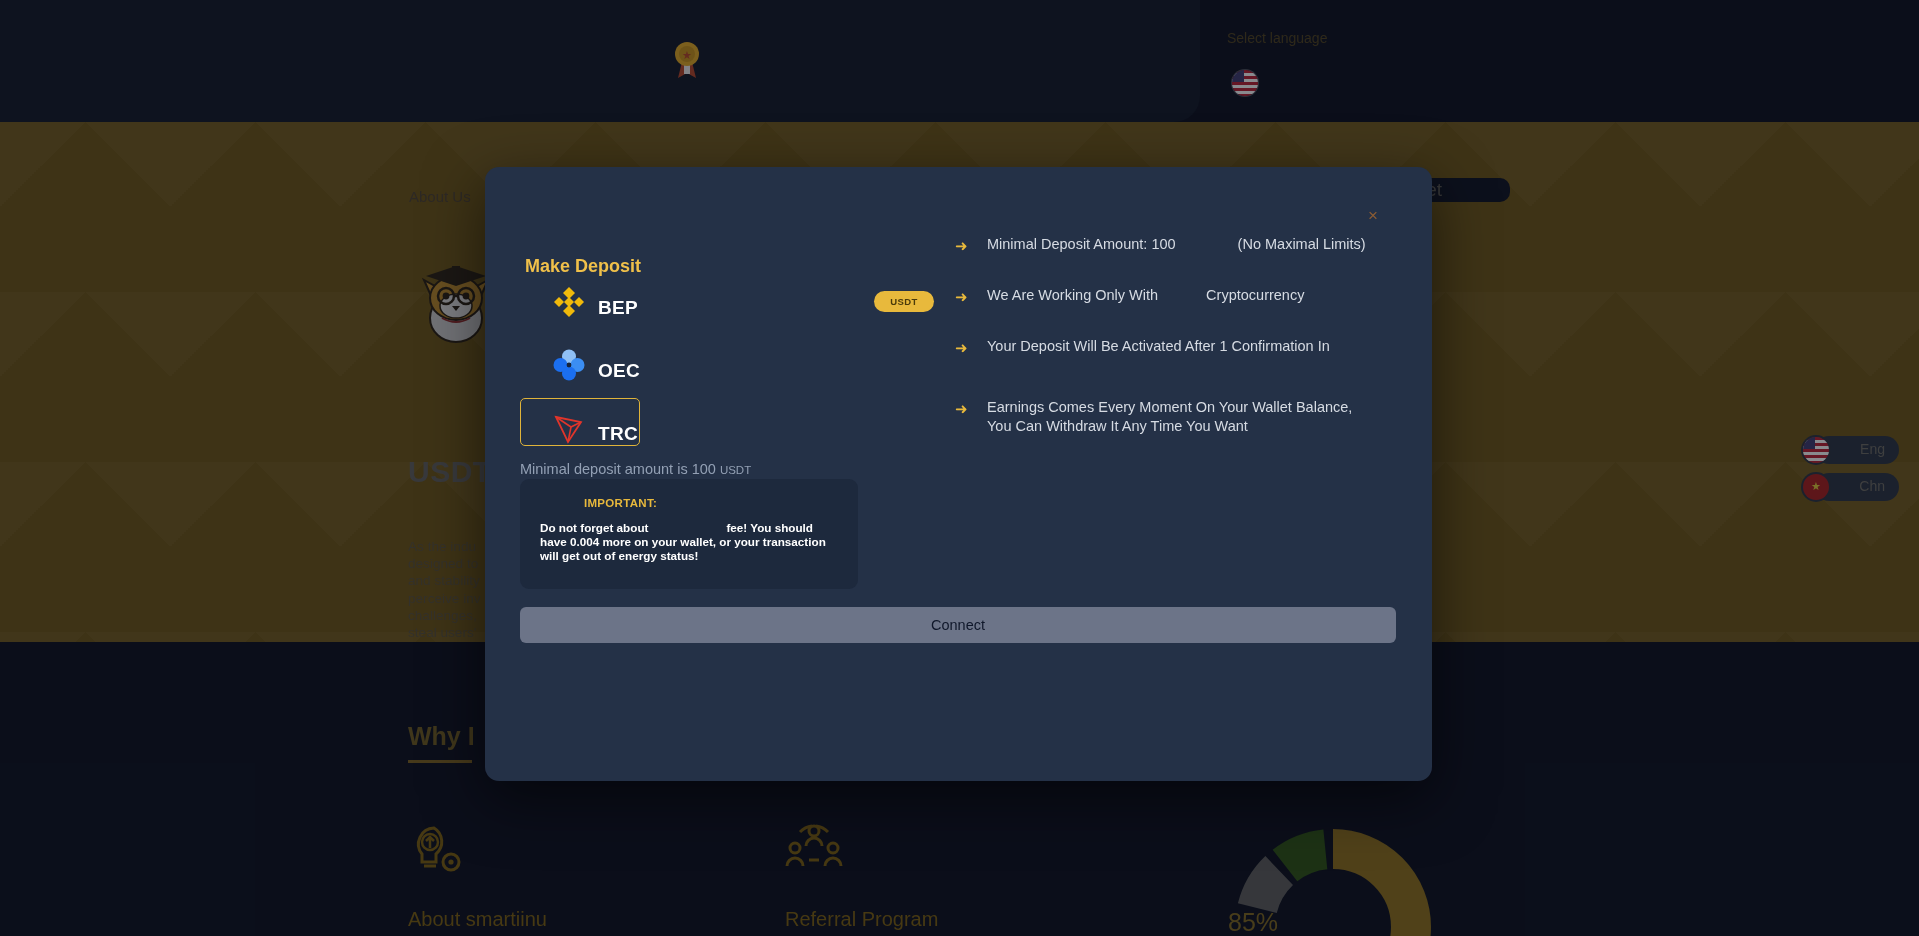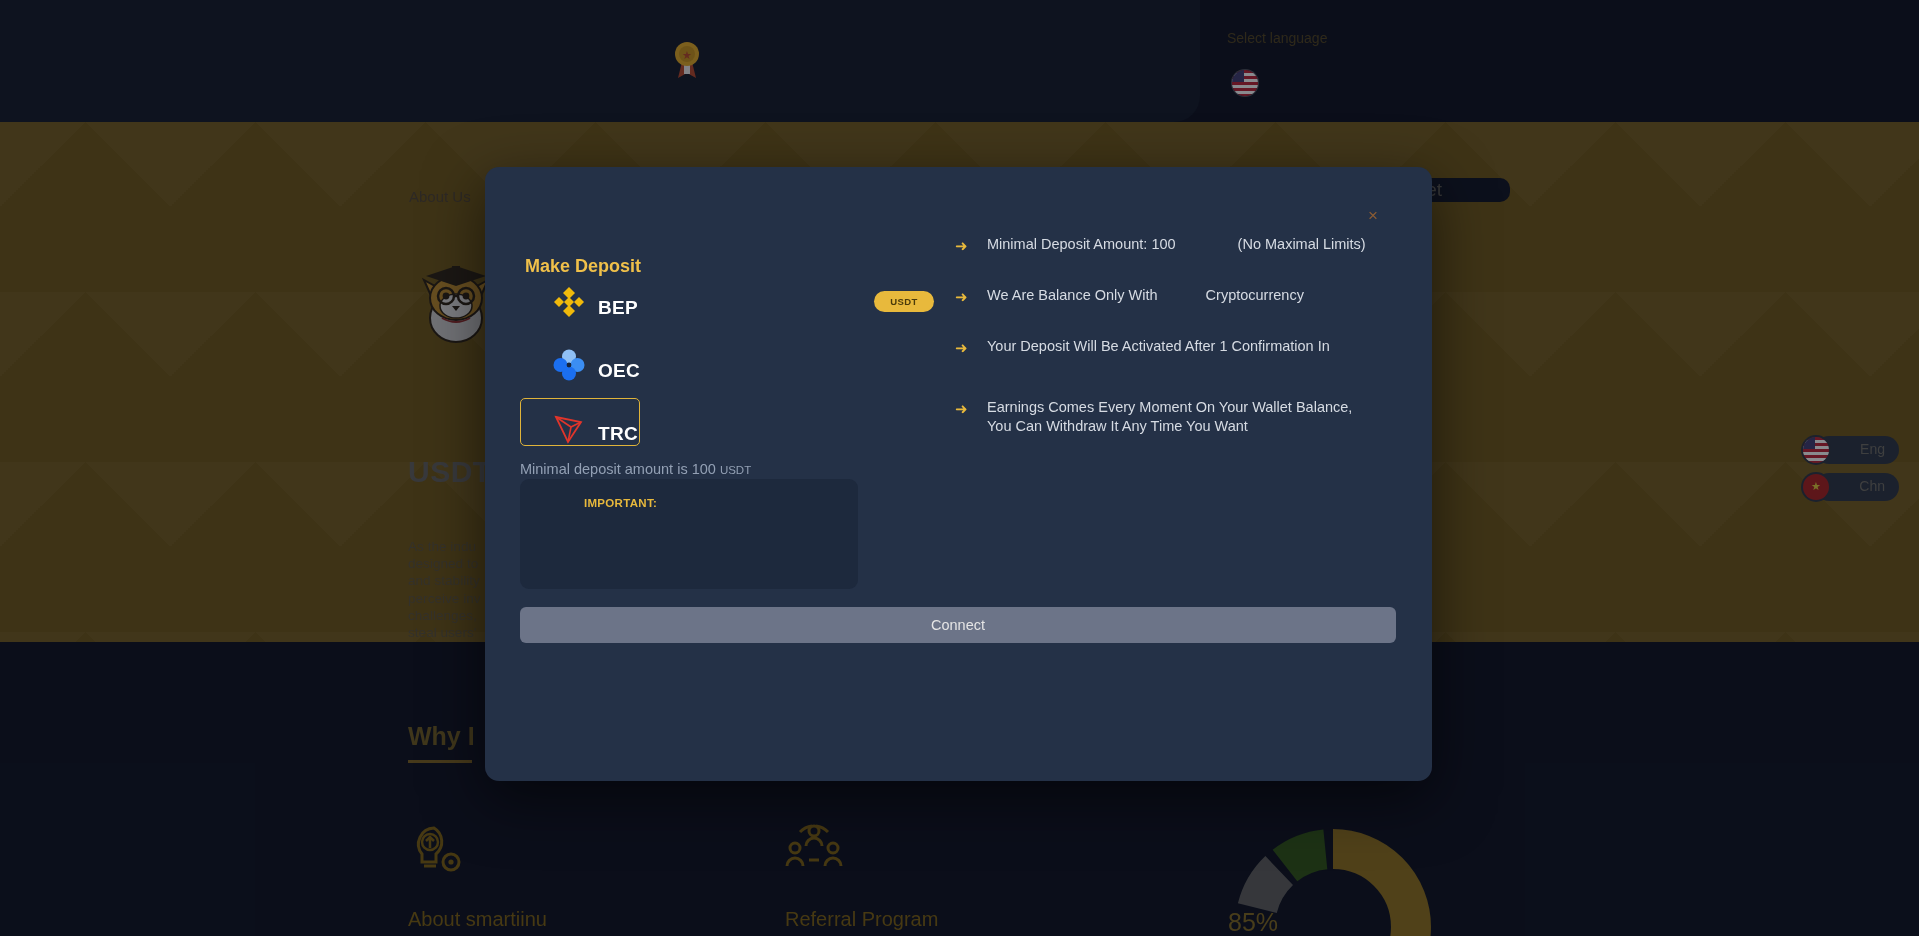--- a/index.html
+++ b/index.html
@@ -369,7 +369,7 @@
       </div>
       <div class="bullet">
         <span class="arrow">➜</span>
-        <span class="btxt"><span>We Are Balance Only With</span><span class="gap2"></span><span>Cryptocurrency</span></span>
+        <span class="btxt"><span>We Are Working Only With</span><span class="gap2"></span><span>Cryptocurrency</span></span>
       </div>
       <div class="bullet">
         <span class="arrow">➜</span>

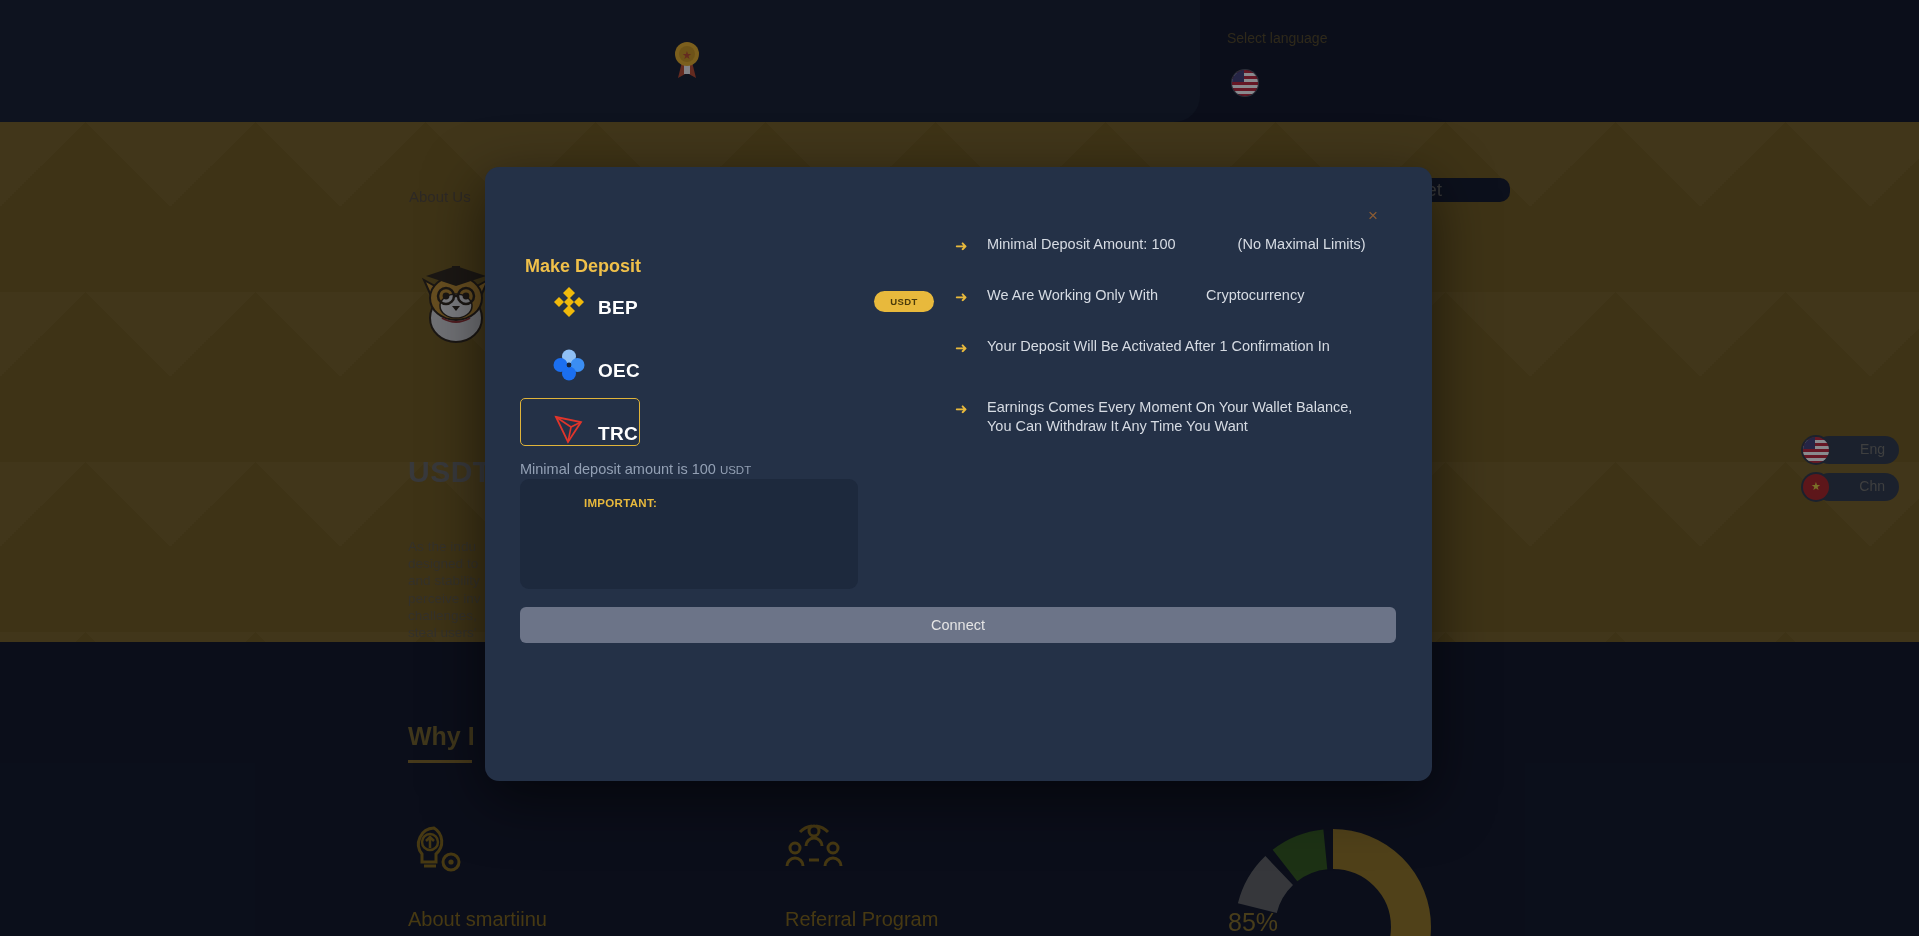--- a/index.html
+++ b/index.html
@@ -383,6 +383,9 @@
 
     <div class="important">
       <div class="imp-head">IMPORTANT:</div>
+      <div class="imp-body">
+        <span>Do not forget about</span><span class="gap"></span><span>fee! You should have 0.004 more on your wallet, or your transaction will get out of energy status!</span>
+      </div>
     </div>
 
     <button class="connect-btn">Connect</button>

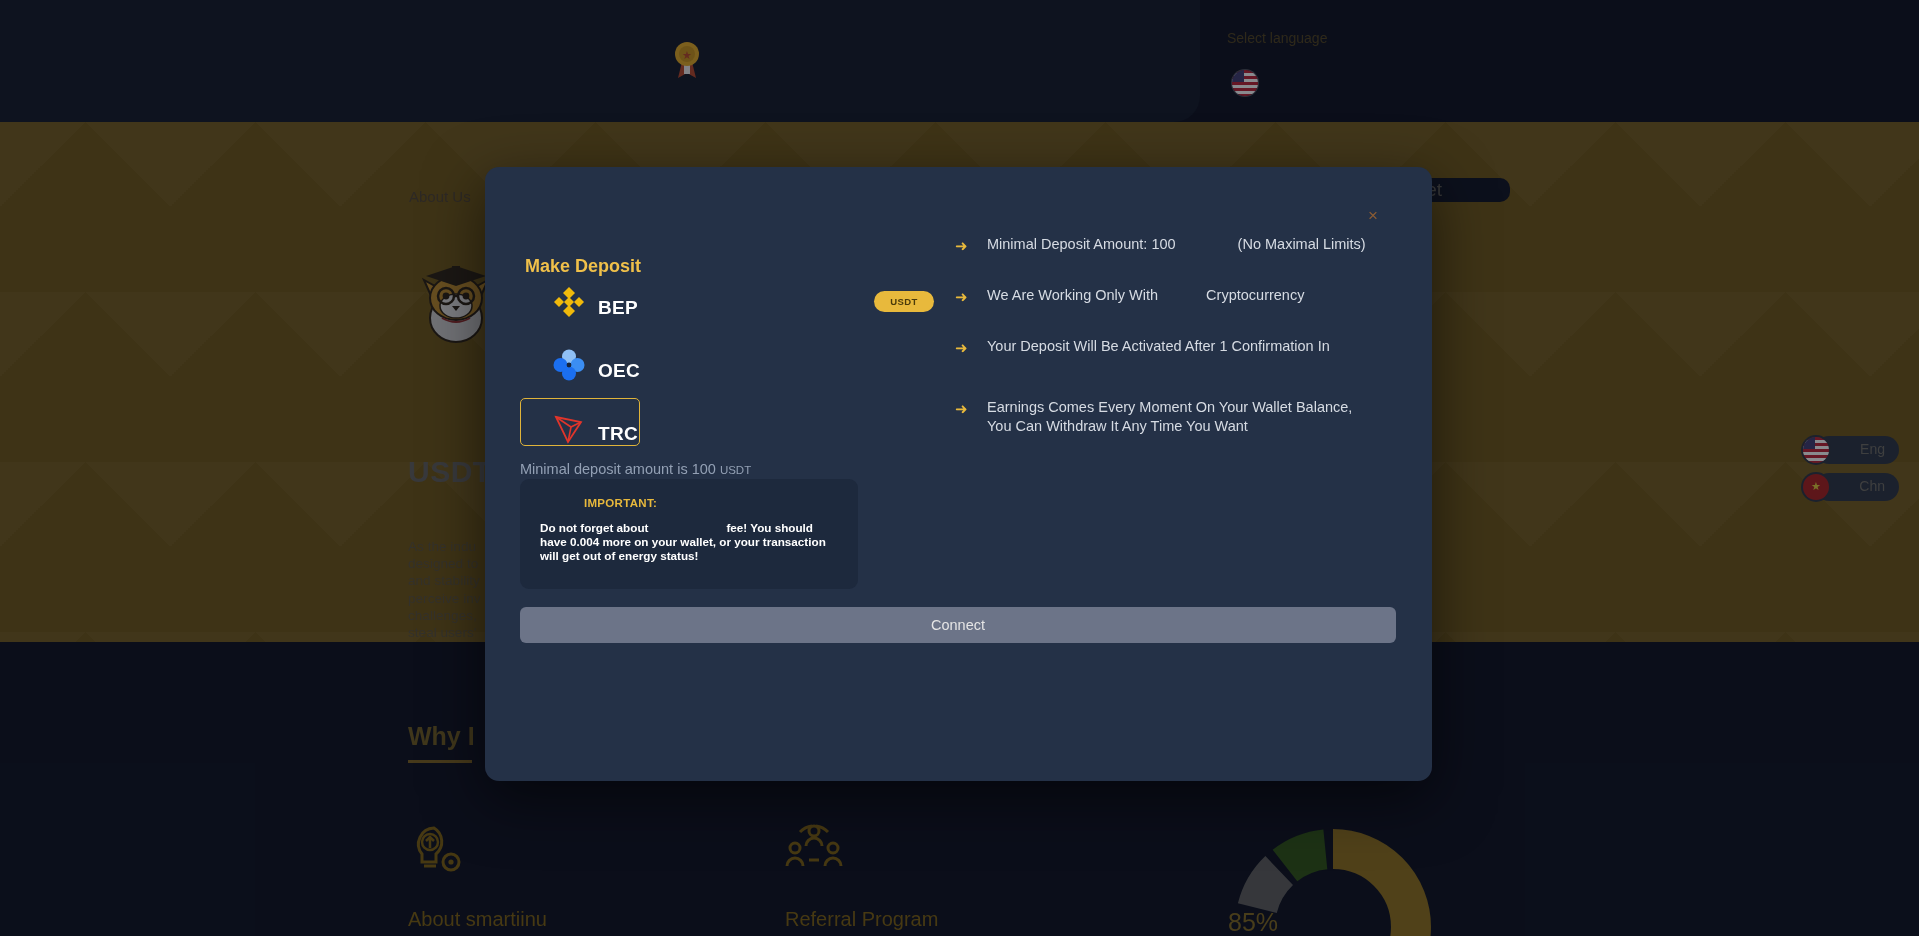--- a/index.html
+++ b/index.html
@@ -203,7 +203,7 @@
   .connect-btn {
     position: absolute; left: 35px; top: 440px; width: 876px; height: 36px;
     border-radius: 6px; border: none; background: #6c7488;
-    color: #e5e5e5; font-size: 14.5px; cursor: pointer;
+    color: #0f172a; font-size: 14.5px; cursor: pointer;
   }
 </style>
 </head>

